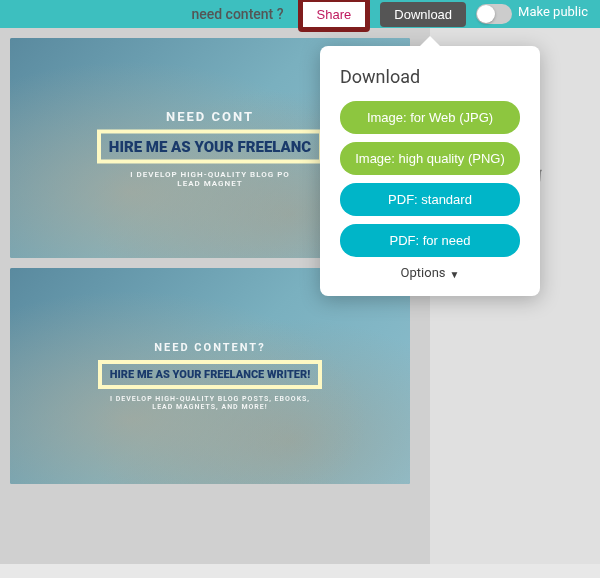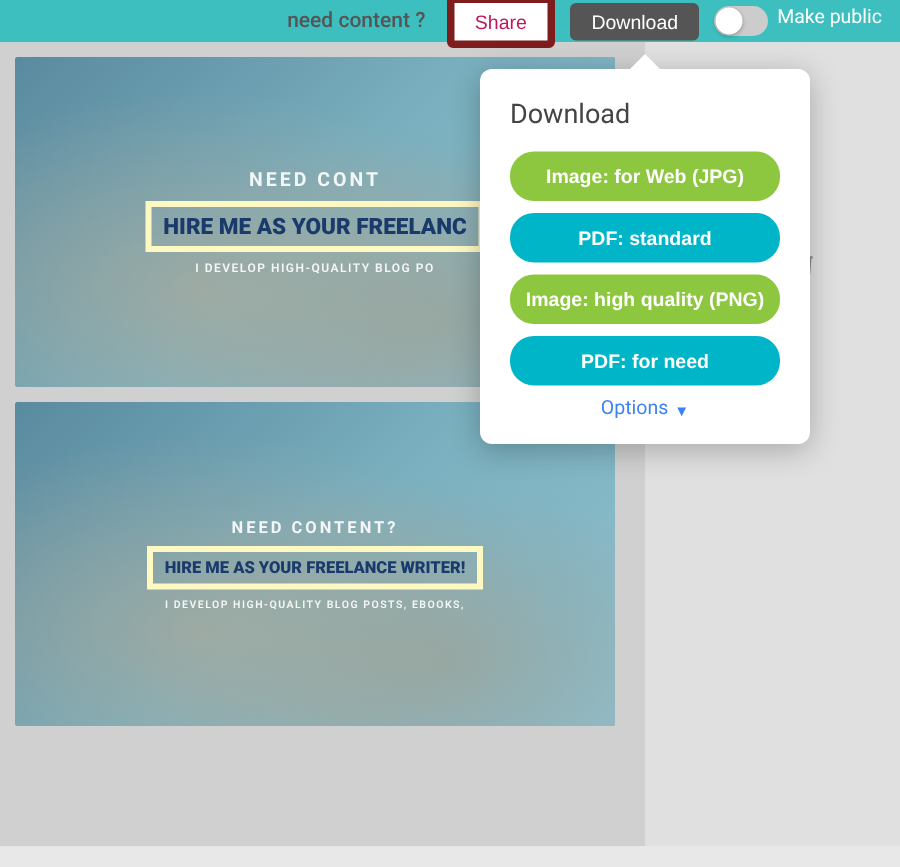--- a/index.html
+++ b/index.html
@@ -251,7 +251,7 @@
       border: none;
       border-radius: 16px;
       font-size: 13px;
-      font-weight: 700;
+      font-weight: 400;
       color: #fff;
       cursor: pointer;
       margin-bottom: 8px;

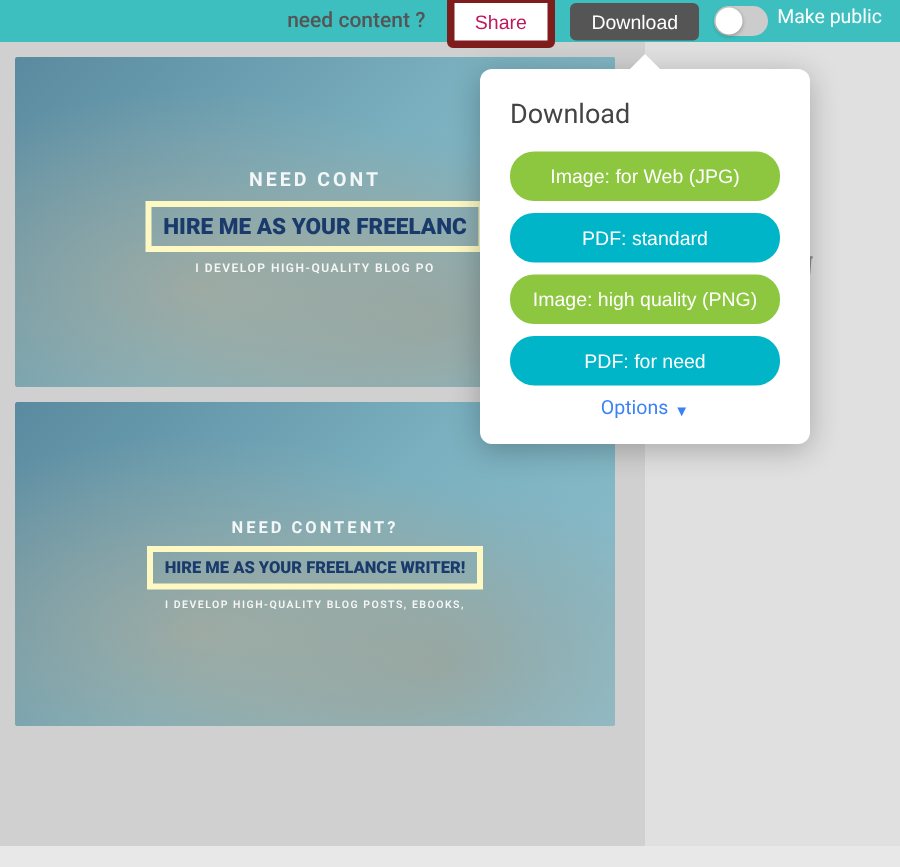--- a/index.html
+++ b/index.html
@@ -307,6 +307,7 @@
         <div class="card-label">NEED CONT</div>
         <div class="card-title">HIRE ME AS YOUR FREELANC</div>
         <div class="card-subtitle">I DEVELOP HIGH-QUALITY BLOG PO</div>
+        <div class="card-subtitle">LEAD MAGNET</div>
       </div>
     </div>
 

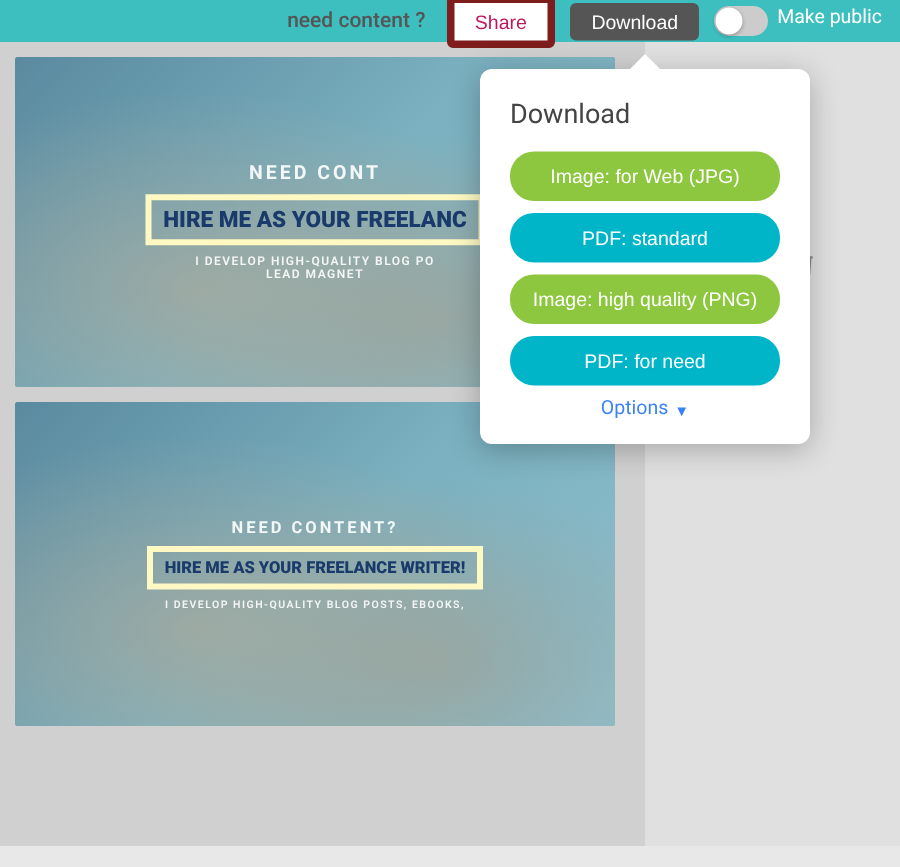--- a/index.html
+++ b/index.html
@@ -350,8 +350,8 @@
   <div class="popup-arrow"></div>
   <div class="popup-title">Download</div>
   <button class="popup-btn btn-green">Image: for Web (JPG)</button>
+  <button class="popup-btn btn-green">Image: high quality (PNG)</button>
   <button class="popup-btn btn-cyan">PDF: standard</button>
-  <button class="popup-btn btn-green">Image: high quality (PNG)</button>
   <button class="popup-btn btn-cyan">PDF: for need</button>
   <div class="options-link">
     <span>Options</span>

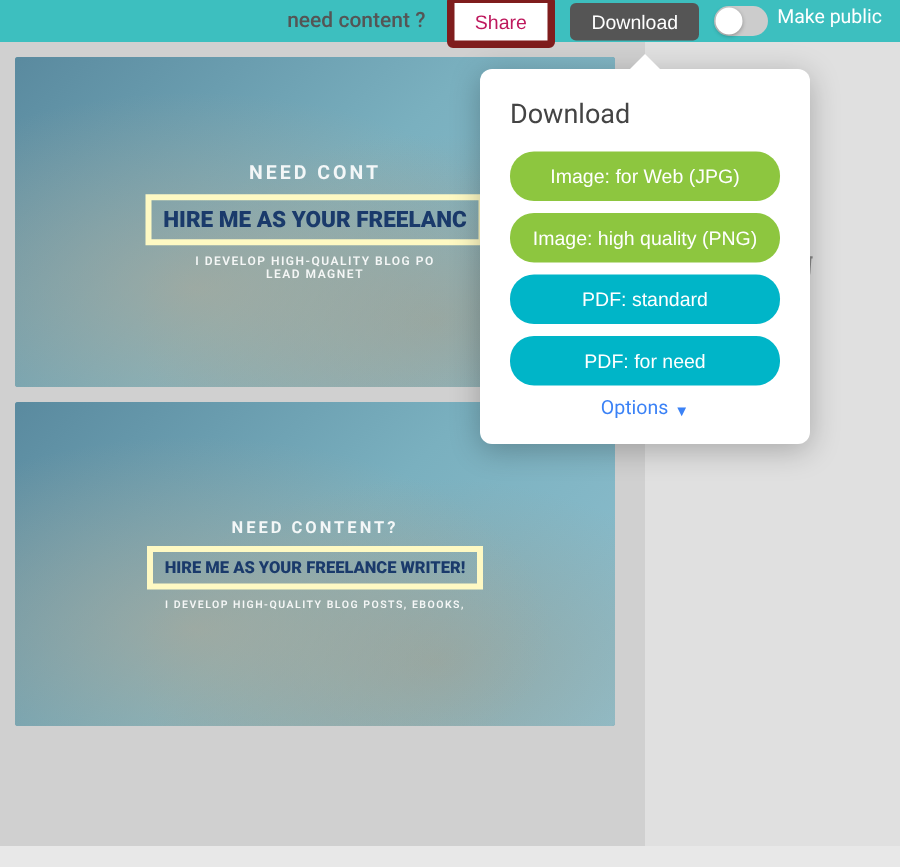--- a/index.html
+++ b/index.html
@@ -271,7 +271,7 @@
       align-items: flex-end;
       justify-content: center;
       gap: 4px;
-      color: #3b82f6;
+      color: #404040;
       font-size: 13px;
       cursor: pointer;
       margin-top: 4px;

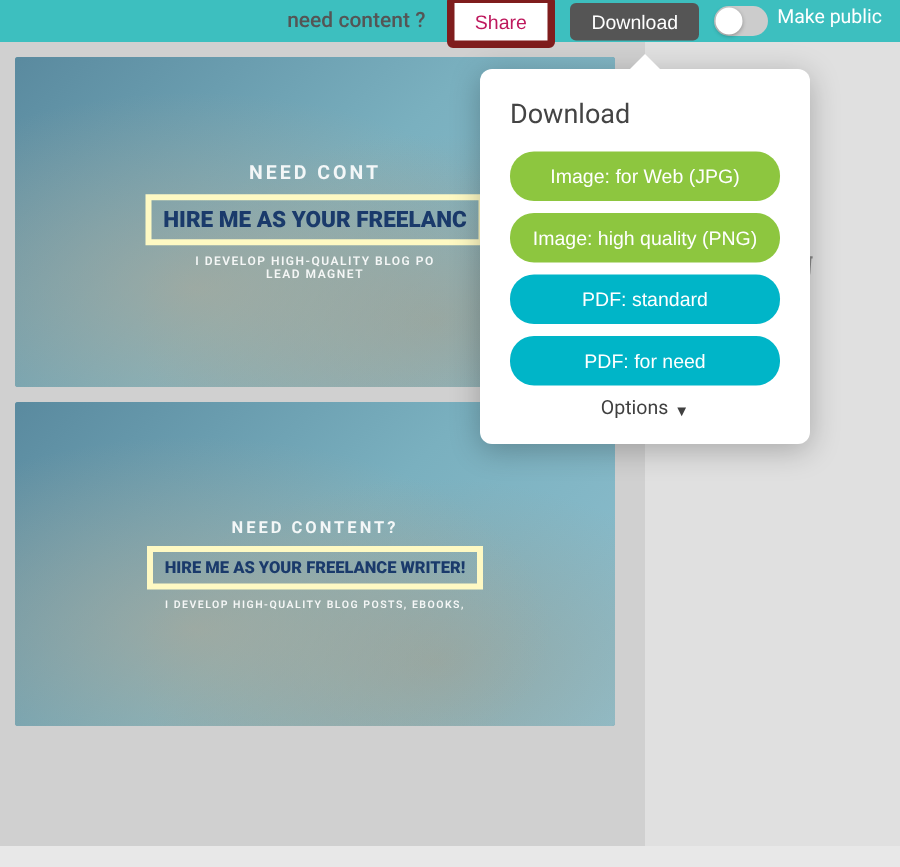--- a/index.html
+++ b/index.html
@@ -318,6 +318,7 @@
         <div class="card-label">NEED CONTENT?</div>
         <div class="card-title">HIRE ME AS YOUR FREELANCE WRITER!</div>
         <div class="card-subtitle">I DEVELOP HIGH-QUALITY BLOG POSTS, EBOOKS,</div>
+        <div class="card-subtitle">LEAD MAGNETS, AND MORE!</div>
       </div>
     </div>
   </div>

